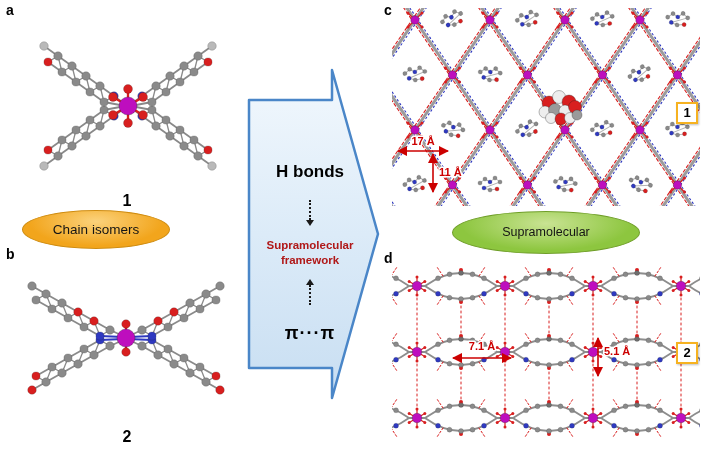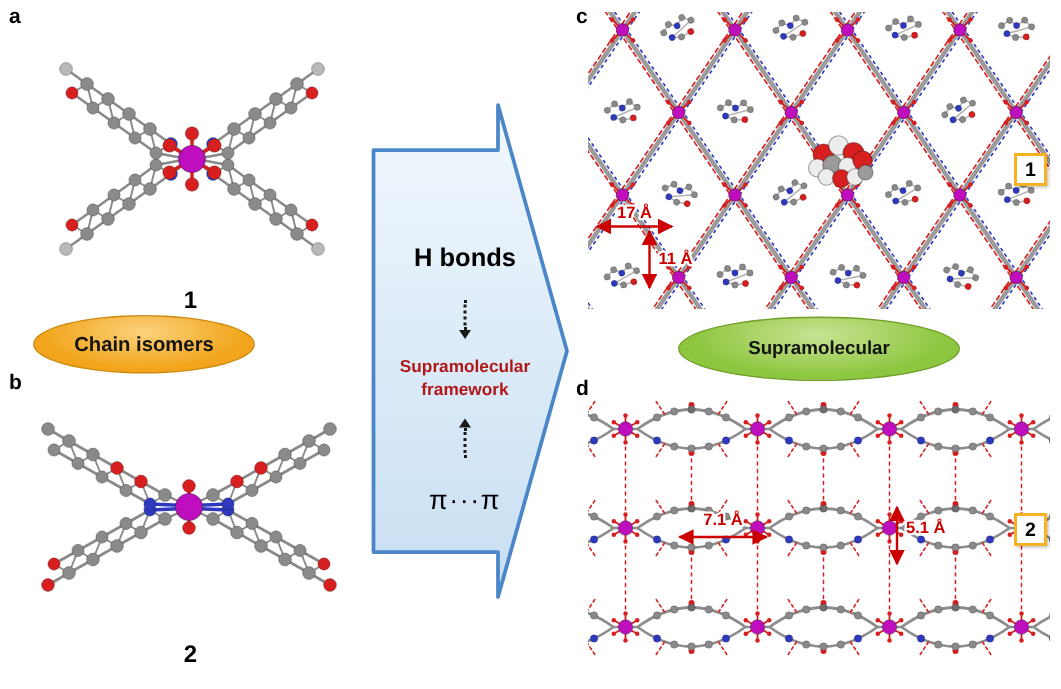--- a/index.html
+++ b/index.html
@@ -7,7 +7,7 @@
   .abs{position:absolute;}
   .panel-label{font-size:14px;font-weight:bold;}
   .mol-label{font-size:16px;font-weight:bold;text-align:center;}
-  .pill{display:flex;flex-direction:column;align-items:center;justify-content:center;border-radius:50%;font-weight:bold;text-align:center;color:#141414;}
+  .pill{display:flex;flex-direction:column;align-items:center;justify-content:center;border-radius:50%;font-weight:normal;text-align:center;color:#141414;}
   .pill-orange{background:radial-gradient(ellipse at 50% 28%, #fbd27c 0%, var(--orange-pill) 65%);border:1px solid #cf8c10;font-size:13.5px;}
   .pill-green{background:radial-gradient(ellipse at 50% 28%, #c9e393 0%, var(--green-pill) 65%);border:1px solid #6f9e28;font-size:12.5px;line-height:1.18;}
   .arrow-text{display:flex;flex-direction:column;align-items:center;justify-content:space-between;}

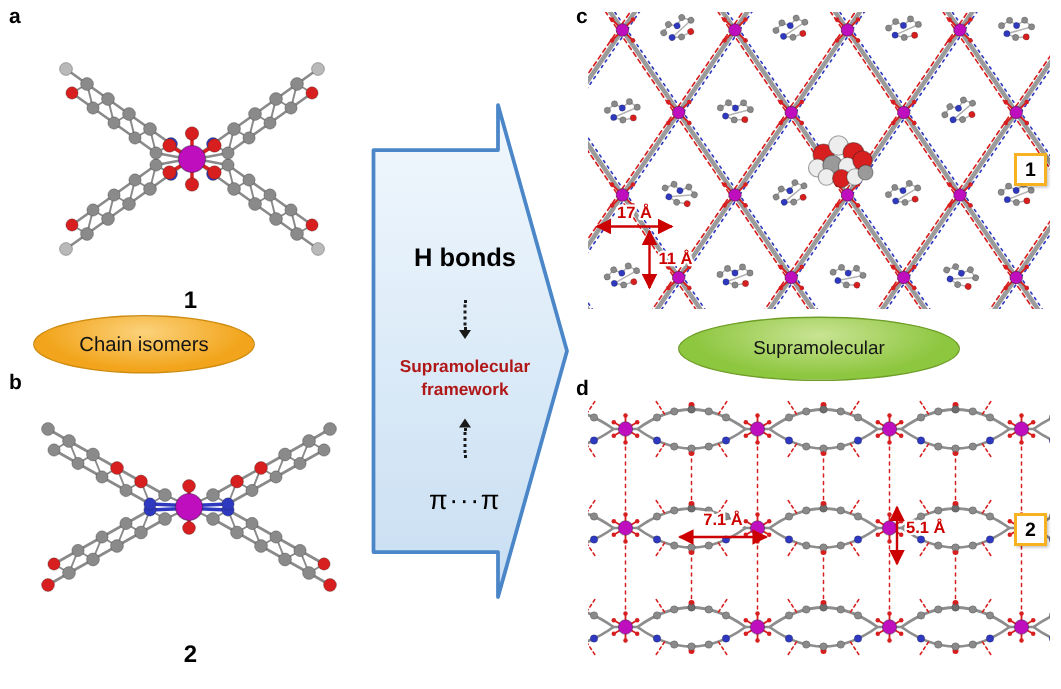--- a/index.html
+++ b/index.html
@@ -13,7 +13,7 @@
   .arrow-text{display:flex;flex-direction:column;align-items:center;justify-content:space-between;}
   .hbonds{font-size:17px;font-weight:600;white-space:nowrap;}
   .assembly{color:var(--assembly-red);font-weight:bold;font-size:11.5px;line-height:1.25;text-align:center;white-space:nowrap;}
-  .pipi{font-size:18px;font-weight:400;letter-spacing:1px;}
+  .pipi{font-size:18px;font-weight:700;letter-spacing:1px;}
   .connector{width:0;height:20px;border-left:2px dotted #1a1a1a;position:relative;}
   .connector.down::after{content:"";position:absolute;left:-5px;top:100%;width:0;height:0;border:4px solid transparent;border-top:6px solid #1a1a1a;}
   .connector.up::before{content:"";position:absolute;left:-5px;bottom:100%;width:0;height:0;border:4px solid transparent;border-bottom:6px solid #1a1a1a;}

